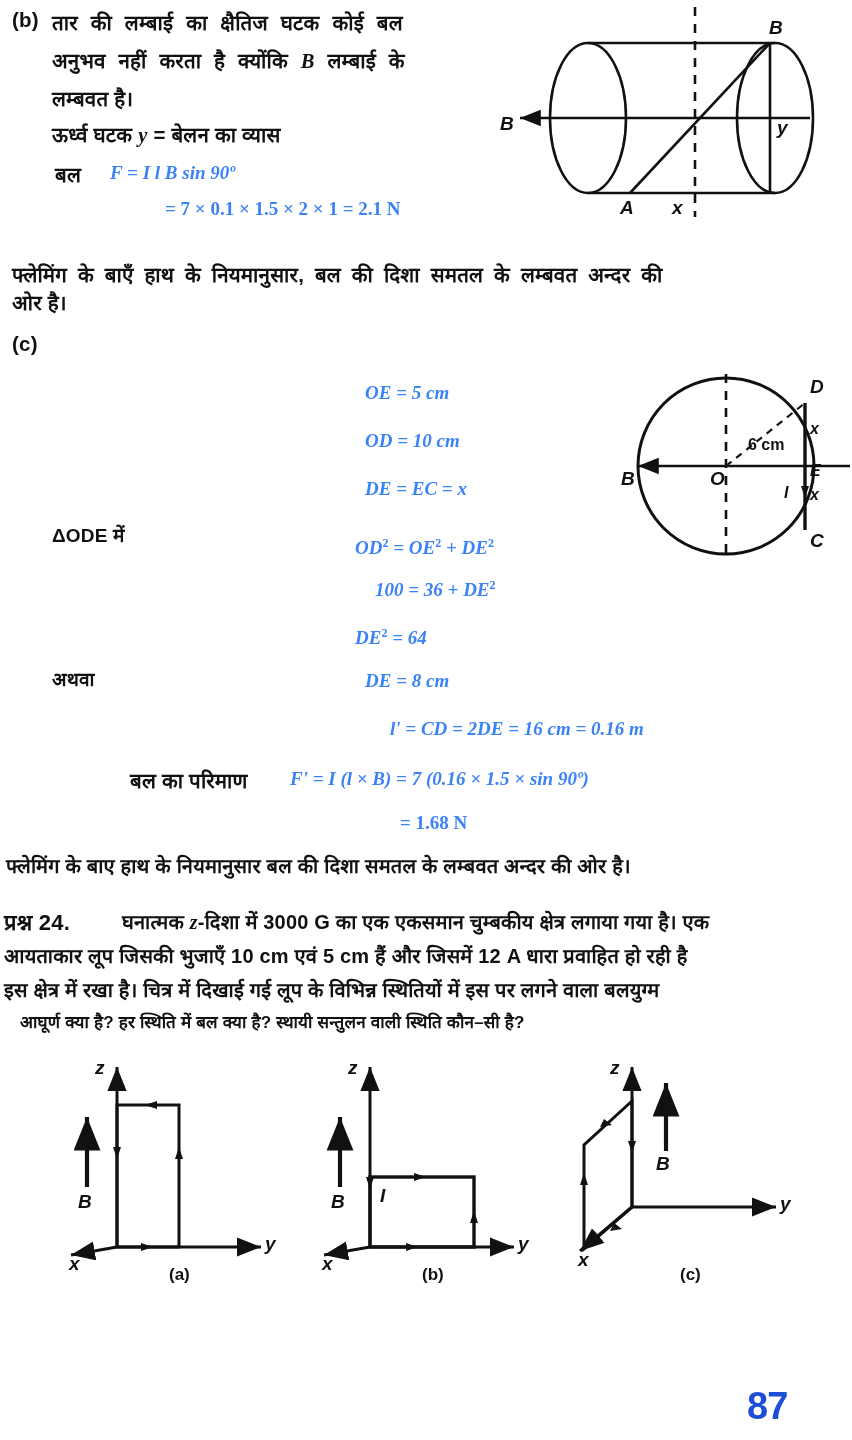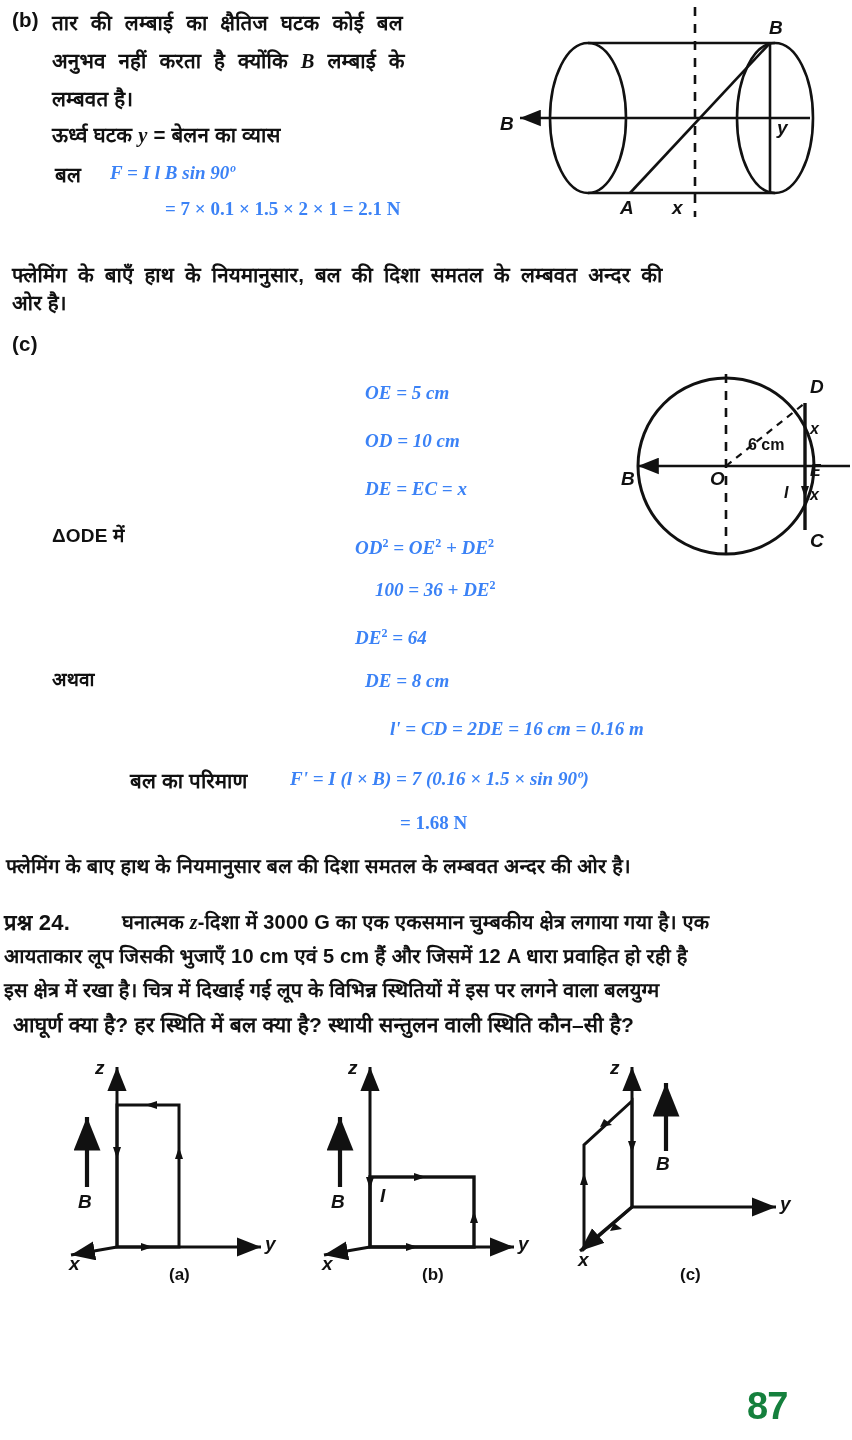--- a/index.html
+++ b/index.html
@@ -173,7 +173,7 @@
   </div>
   <div class="abs hin" style="left:4px;top:942px;font-size:20px;">आयताकार लूप जिसकी भुजाएँ 10 cm एवं 5 cm हैं और जिसमें 12 A धारा प्रवाहित हो रही है</div>
   <div class="abs hin" style="left:4px;top:976px;font-size:20px;">इस क्षेत्र में रखा है। चित्र में दिखाई गई लूप के विभिन्न स्थितियों में इस पर लगने वाला बलयुग्म</div>
-  <div class="abs hin" style="left:13px;top:1010px;font-size:21px;">आघूर्ण क्या है? हर स्थिति में बल क्या है? स्थायी सन्तुलन वाली स्थिति कौन–सी है?</div>
+  <div class="abs hin" style="left:20px;top:1010px;font-size:17px;">आघूर्ण क्या है? हर स्थिति में बल क्या है? स्थायी सन्तुलन वाली स्थिति कौन–सी है?</div>
 
   <div class="abs" style="left:65px;top:1055px;">
     <svg width="250" height="205" viewBox="0 0 250 205">

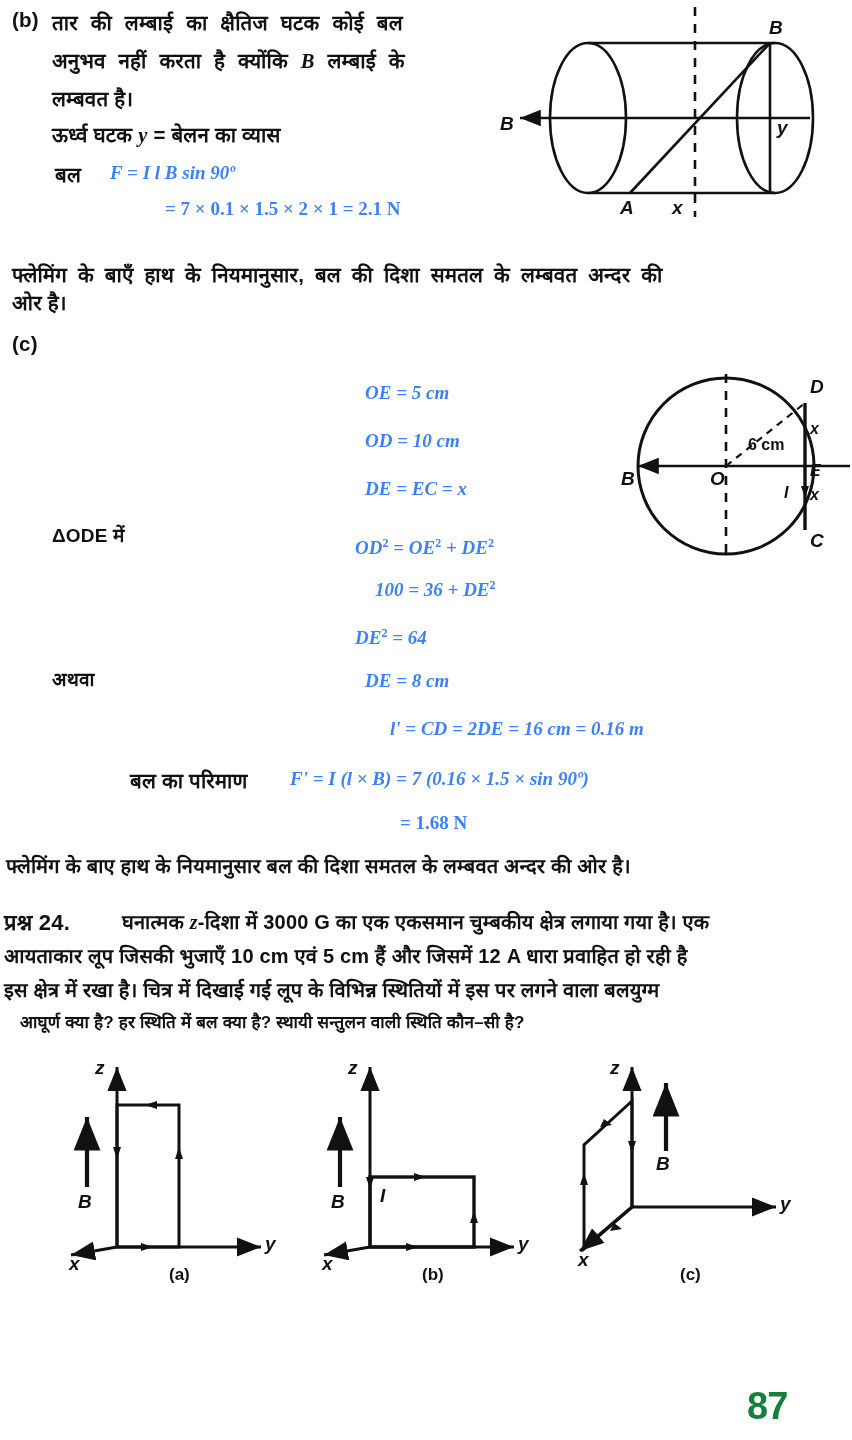--- a/index.html
+++ b/index.html
@@ -245,7 +245,7 @@
     <div class="abs cap" style="left:110px;top:210px;">(c)</div>
   </div>
 
-  <div class="abs pagenum" style="left: 747px; top: 1385px; color: #15803d;">87</div>
+  <div class="abs pagenum" style="left: 747px; top: 1385px; color: #1d4ed8;">87</div>
 
 </div>
 

